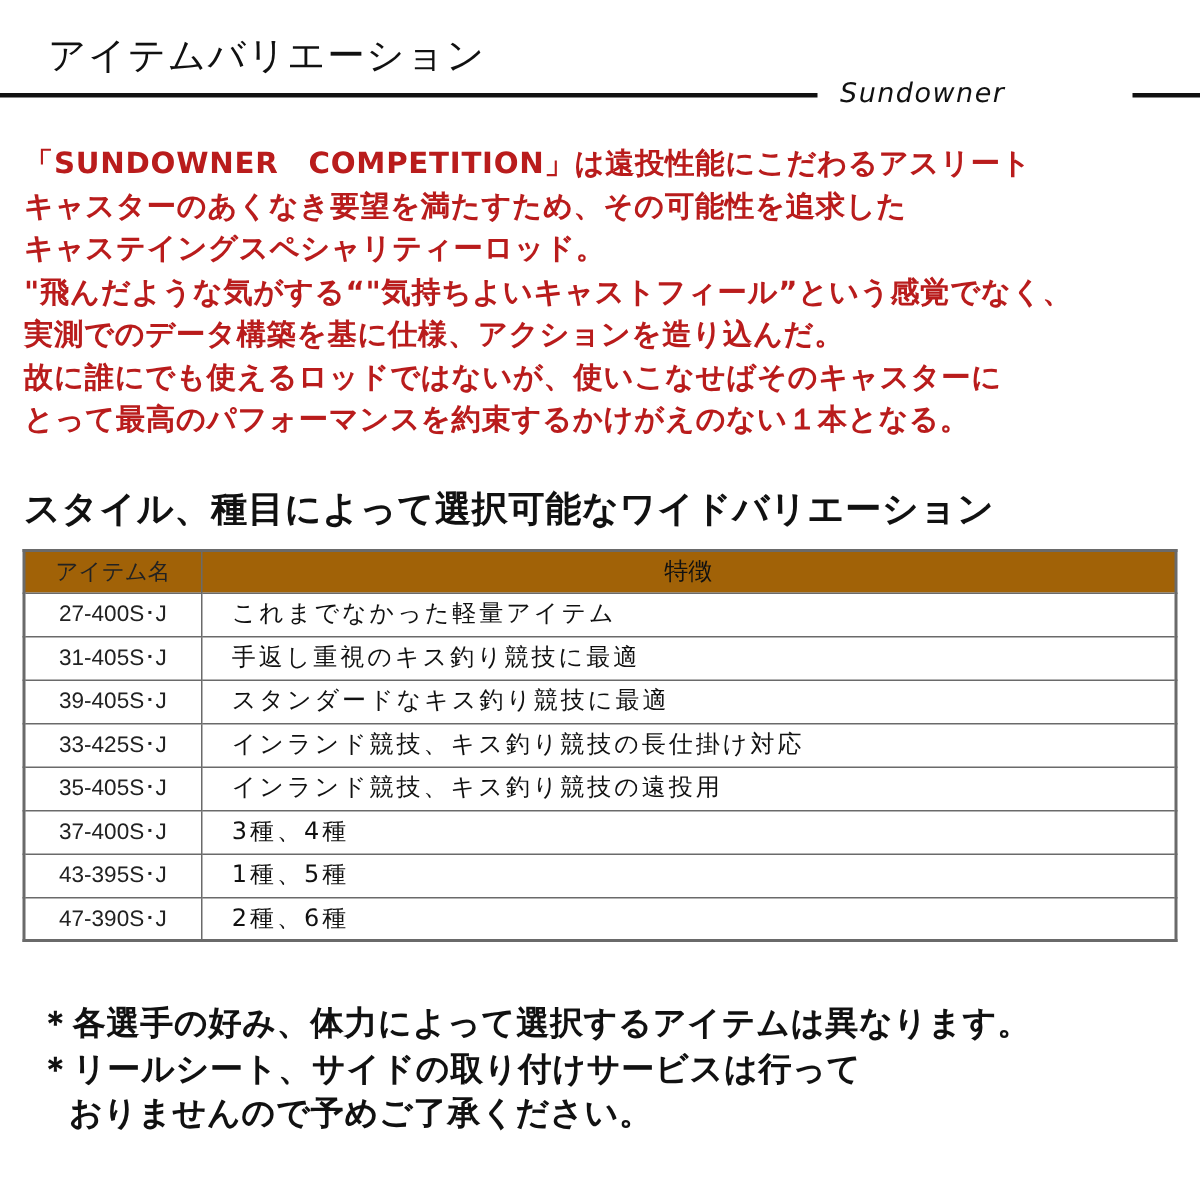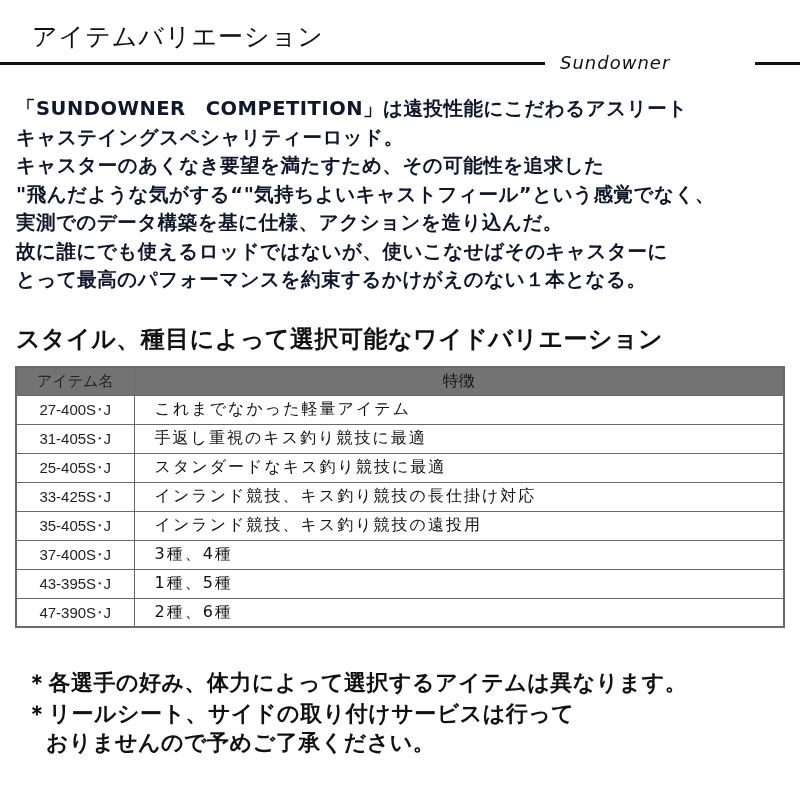--- a/index.html
+++ b/index.html
@@ -24,7 +24,7 @@
 
     .intro {
       position: absolute; left: 16px; top: 95px; width: 780px;
-      font-size: 19.5px; font-weight: bold; line-height: 28.5px; color: #0f172a;
+      font-size: 19.5px; font-weight: bold; line-height: 28.5px; color: #b91c1c;
       letter-spacing: 0.5px;
     }
     .intro p { white-space: nowrap; }

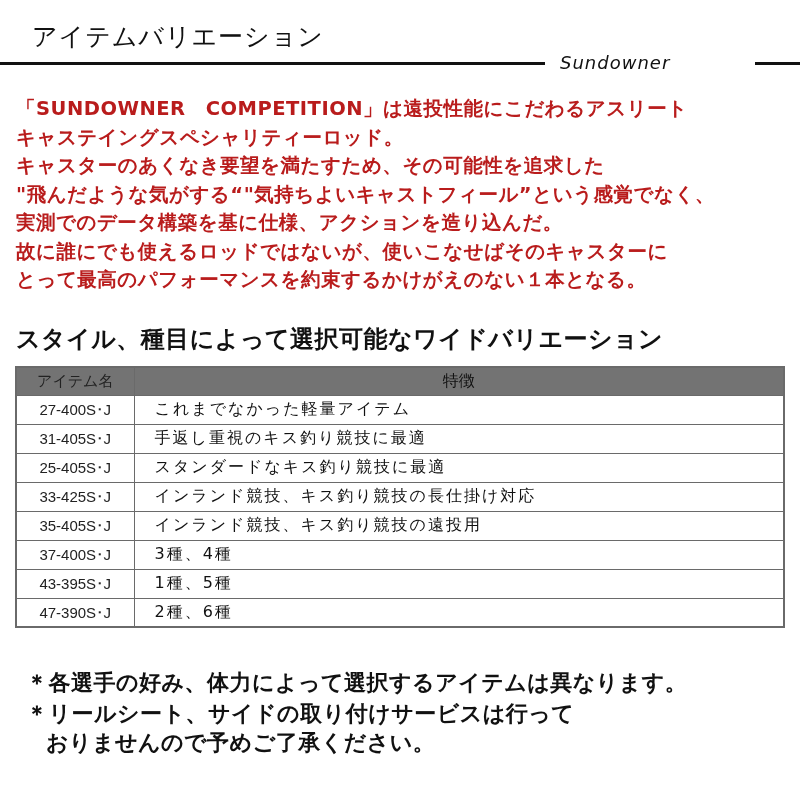--- a/index.html
+++ b/index.html
@@ -70,8 +70,8 @@
 
 <div class="intro">
   <p>「SUNDOWNER　COMPETITION」は遠投性能にこだわるアスリート</p>
+  <p>キャスターのあくなき要望を満たすため、その可能性を追求した</p>
   <p>キャステイングスペシャリティーロッド。</p>
-  <p>キャスターのあくなき要望を満たすため、その可能性を追求した</p>
   <p>"飛んだような気がする“"気持ちよいキャストフィール”という感覚でなく、</p>
   <p>実測でのデータ構築を基に仕様、アクションを造り込んだ。</p>
   <p>故に誰にでも使えるロッドではないが、使いこなせばそのキャスターに</p>

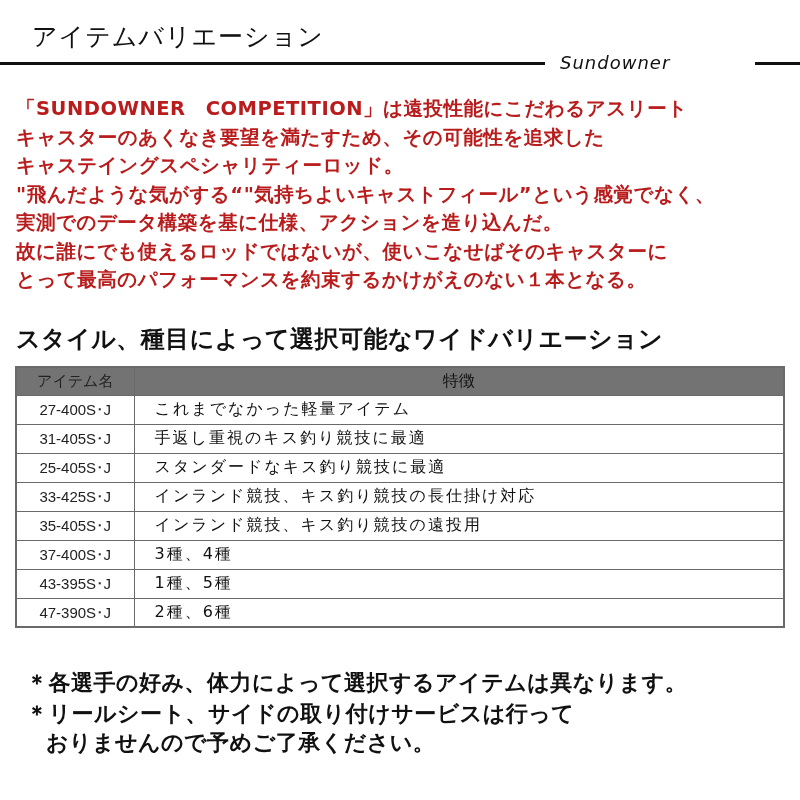--- a/index.html
+++ b/index.html
@@ -46,7 +46,7 @@
       font-size: 15px;
     }
     .spec-table thead th {
-      background: #737373; font-weight: normal; height: 28px; color: #222;
+      background: #a16207; font-weight: normal; height: 28px; color: #222;
     }
     .spec-table .col-name { width: 118px; text-align: center; font-family: "Liberation Sans", sans-serif; font-size: 15px; color: #222; }
     .spec-table .col-feature { text-align: left; padding-left: 20px; font-size: 16px; letter-spacing: 2px; color: #111; }

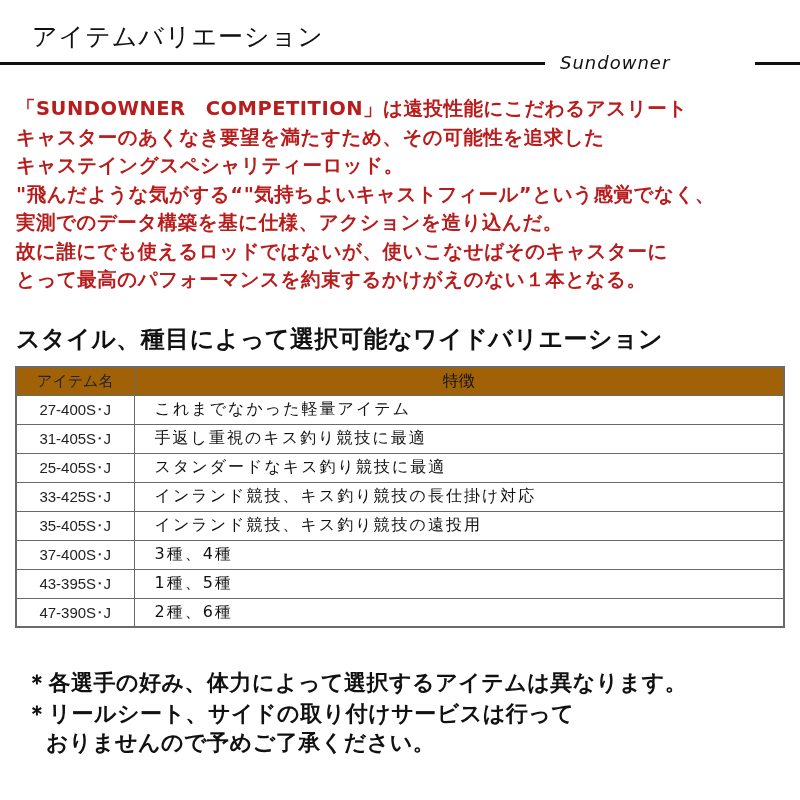--- a/index.html
+++ b/index.html
@@ -97,7 +97,7 @@
       <td class="col-feature">手返し重視のキス釣り競技に最適</td>
     </tr>
     <tr>
-      <td class="col-name">25-405S･J</td>
+      <td class="col-name">39-405S･J</td>
       <td class="col-feature">スタンダードなキス釣り競技に最適</td>
     </tr>
     <tr>

